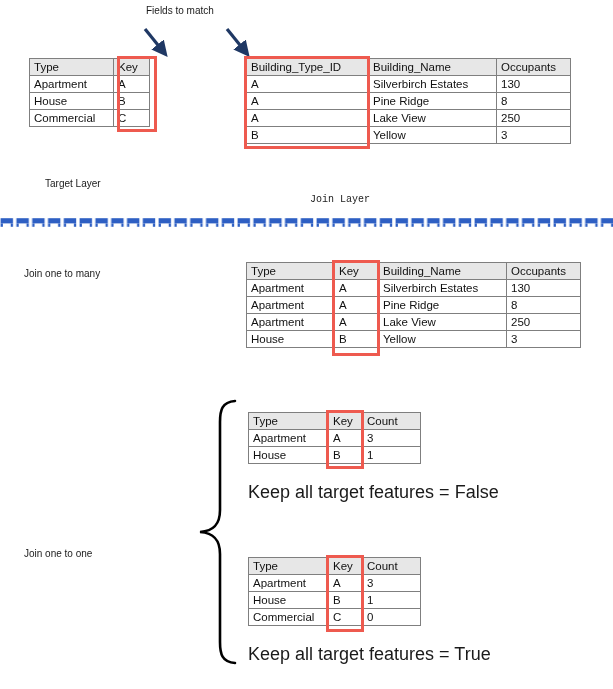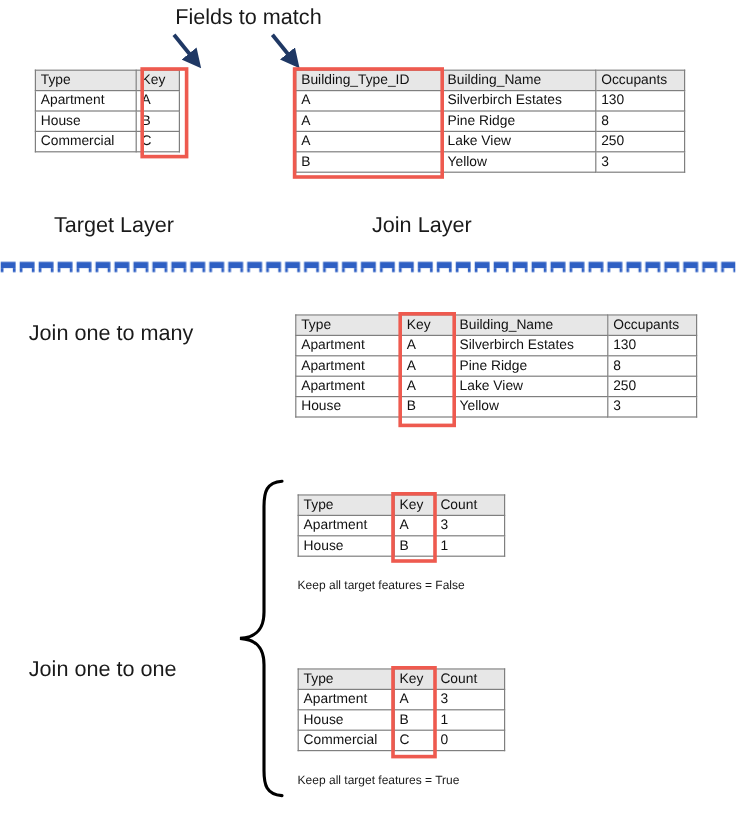--- a/index.html
+++ b/index.html
@@ -27,7 +27,7 @@
     white-space: nowrap;
     line-height: 1.1;
   }
-  .label.big { font-size: 18px; }
+  .label.big { font-size: 10px; }
   .label b { font-weight: normal; }
 
   

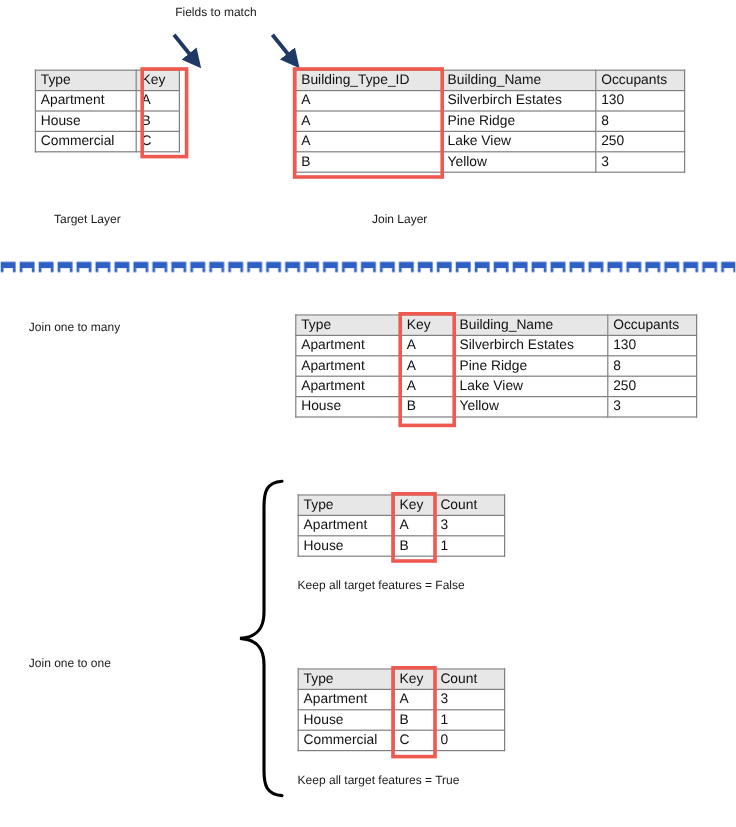--- a/index.html
+++ b/index.html
@@ -170,7 +170,7 @@
 <div class="redbox" style="left:244px; top:56px; width:126px; height:93px;"></div>
 
 <div class="abs label big" style="left:29px; top:178px;margin-left:16px;">Target Layer</div>
-<div class="abs label big" style="left:310px; top:178px;">Join Layer</div>
+<div class="abs label big" style="left:310px; top:194px;font-family:Liberation Mono, monospace;">Join Layer</div>
 
 <svg class="divider" style="top:217px;" width="613" height="11" viewBox="0 0 613 11">
   <defs>

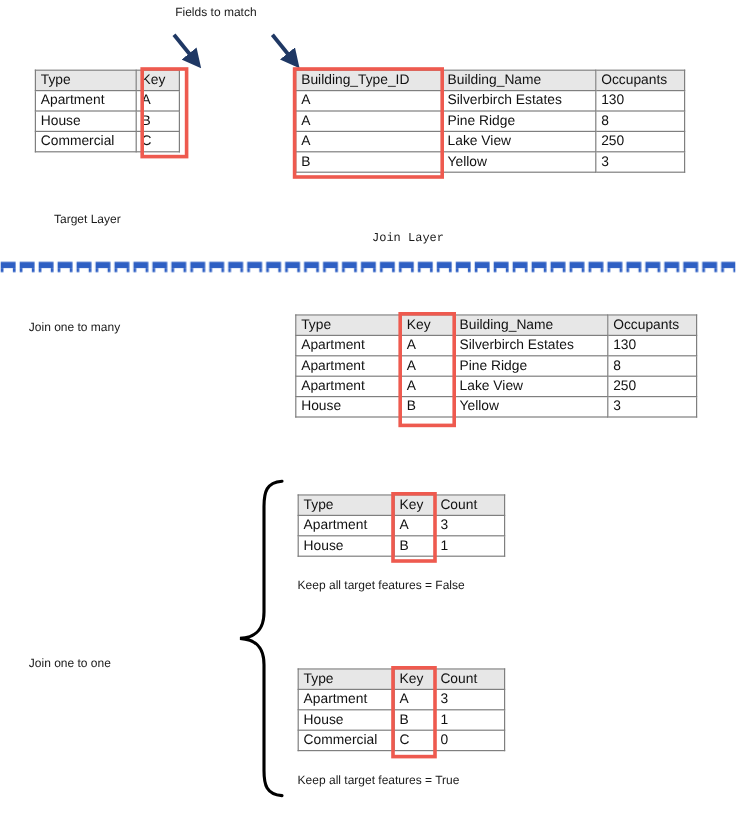--- a/index.html
+++ b/index.html
@@ -22,7 +22,7 @@
 
   
   .label {
-    font-size: 10px;
+    font-size: 18px;
     color: #1a1a1a;
     white-space: nowrap;
     line-height: 1.1;

